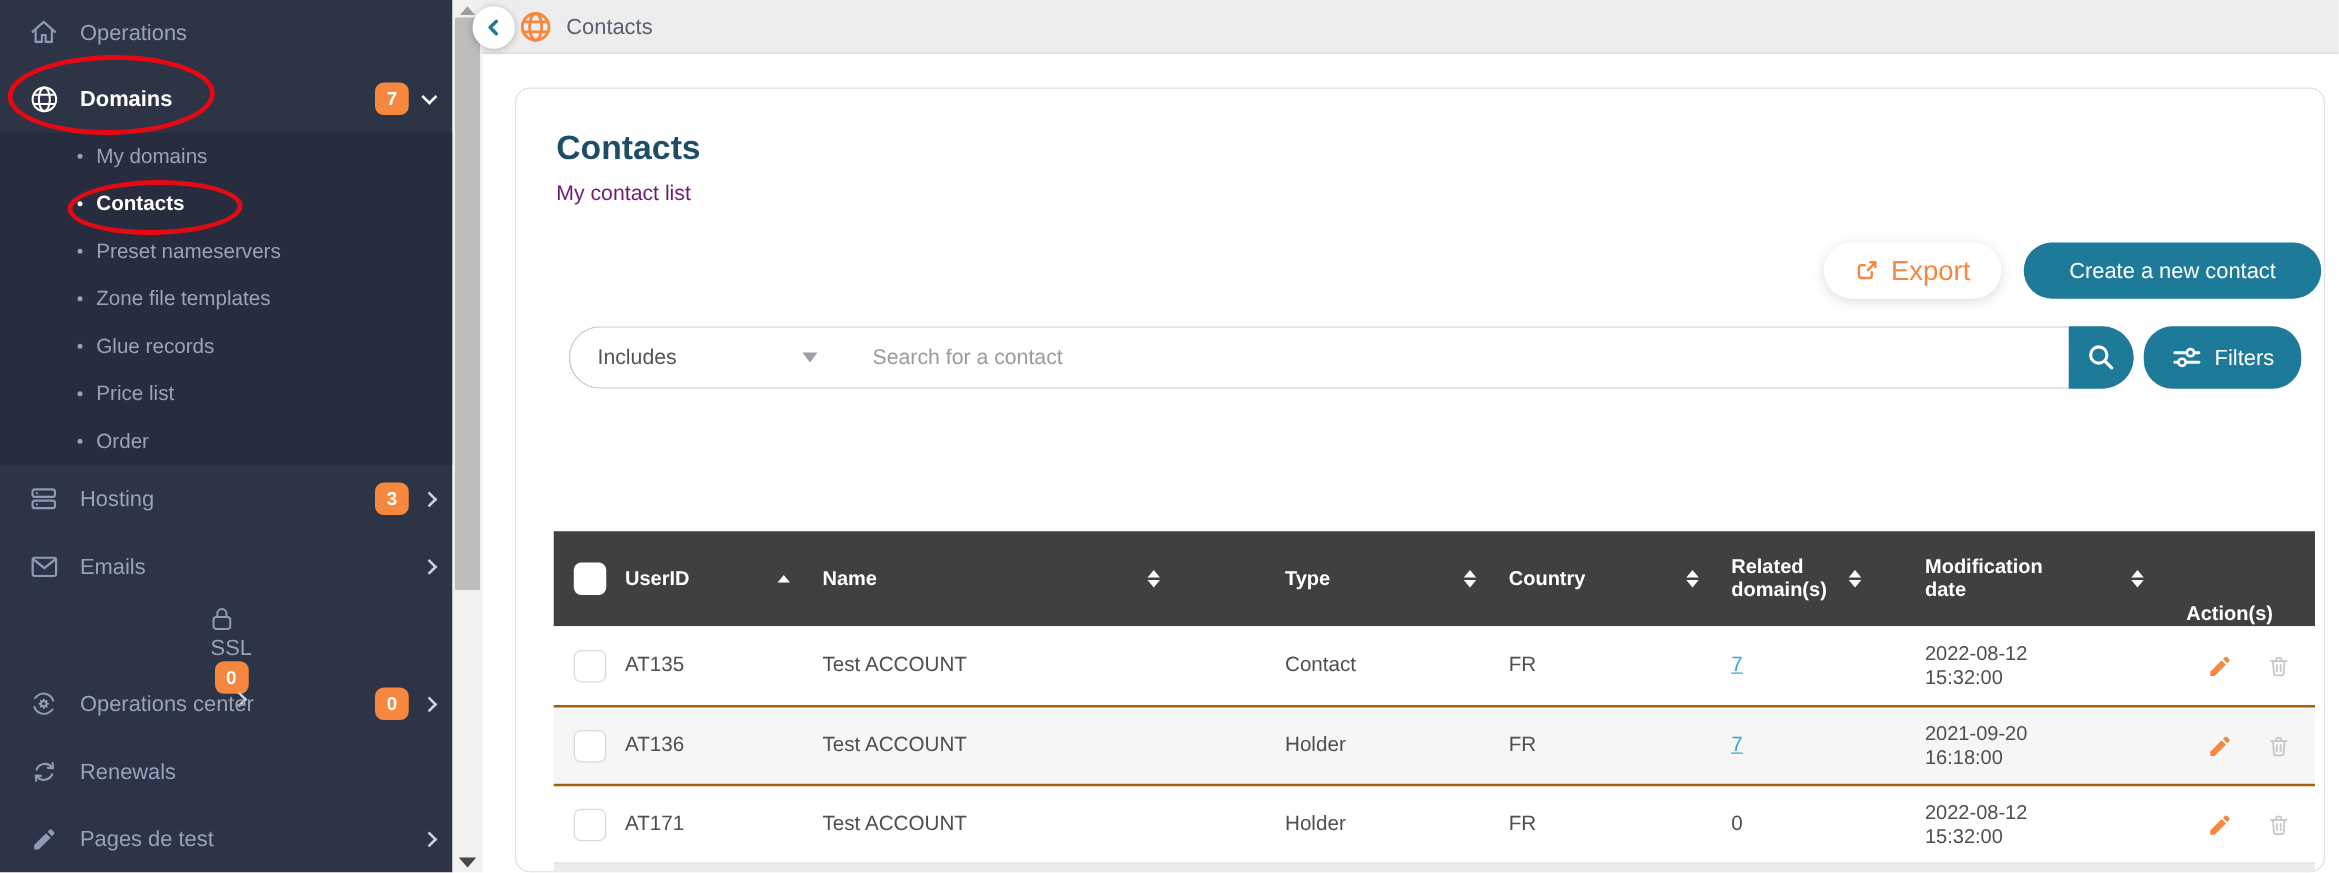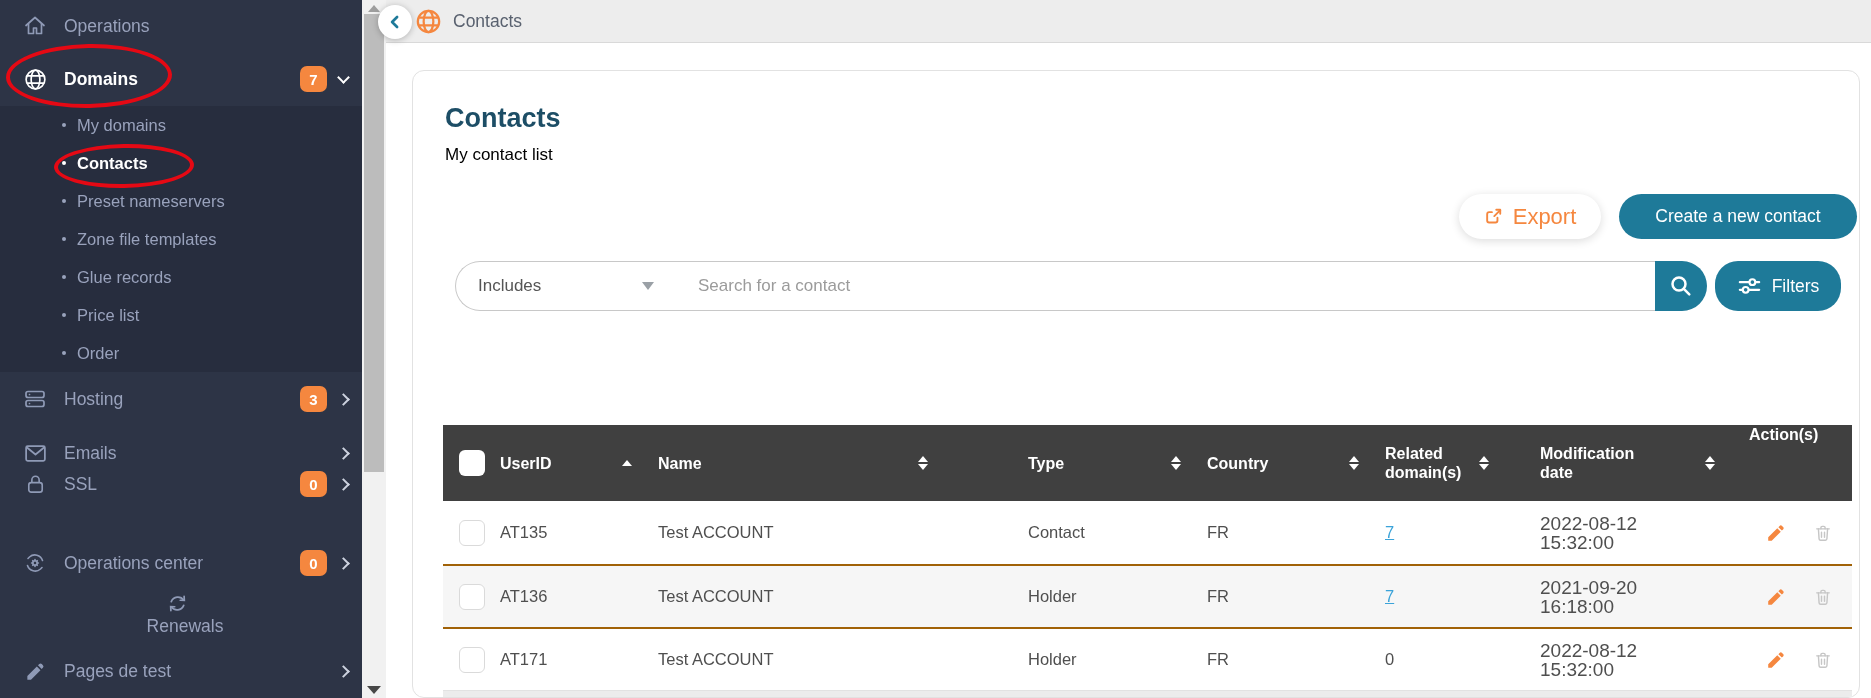--- a/index.html
+++ b/index.html
@@ -50,7 +50,7 @@
   .card { position:absolute; left:412px; top:70px; width:1448px; height:628px; background:#fff;
           border:1px solid #e2e2e2; border-radius:12px; overflow:hidden; }
   .card-title { position:absolute; left:32px; top:32px; font-size:27px; font-weight:700; color:#1d4e66; }
-  .card-sub   { position:absolute; left:32px; top:74px; font-size:17px; color:#000000; }
+  .card-sub   { position:absolute; left:32px; top:74px; font-size:17px; color:#701a75; }
 
   .btn { display:flex; align-items:center; justify-content:center; gap:10px; border:none;
          border-radius:23px; cursor:pointer; font-family:inherit; }

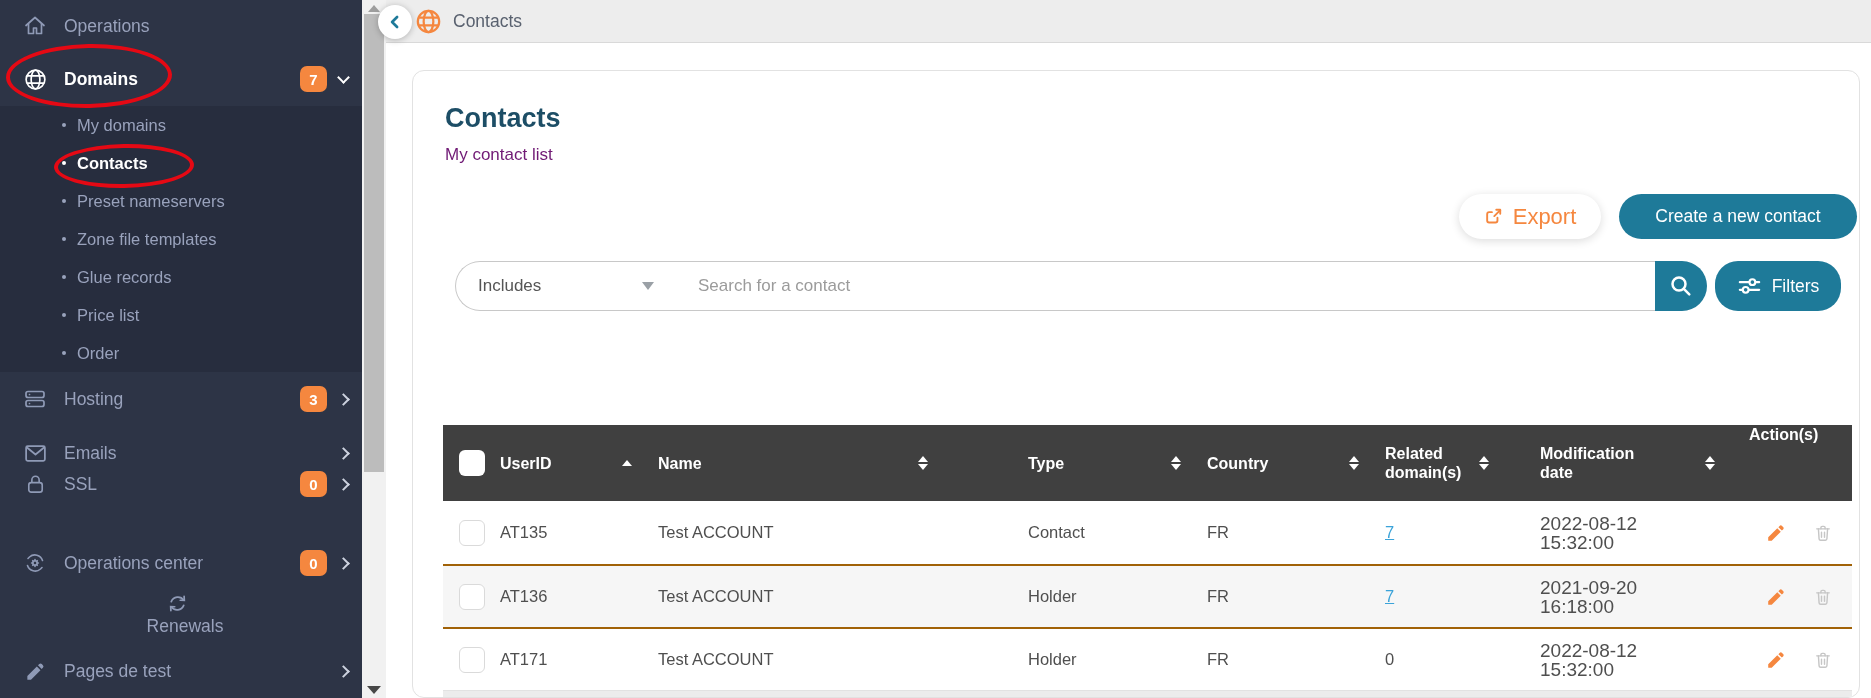--- a/index.html
+++ b/index.html
@@ -91,7 +91,7 @@
   .c5 { width:178px; flex:none; display:flex; align-items:center; padding-right:26px; }
   .c6 { width:110px; flex:none; display:flex; align-items:center; padding-right:6px; }
   .c7 { width:230px; flex:none; display:flex; align-items:center; padding-left:45px; padding-right:10px; }
-  .c8 { width:127px; flex:none; display:flex; align-items:flex-start; padding-left:24px; }
+  .c8 { width:127px; flex:none; display:flex; align-items:flex-end; padding-left:24px; }
   .thead .c2,.thead .c3,.thead .c4,.thead .c5,.thead .c6,.thead .c7 { justify-content:space-between; }
   .hlabel { line-height:19px; }
 

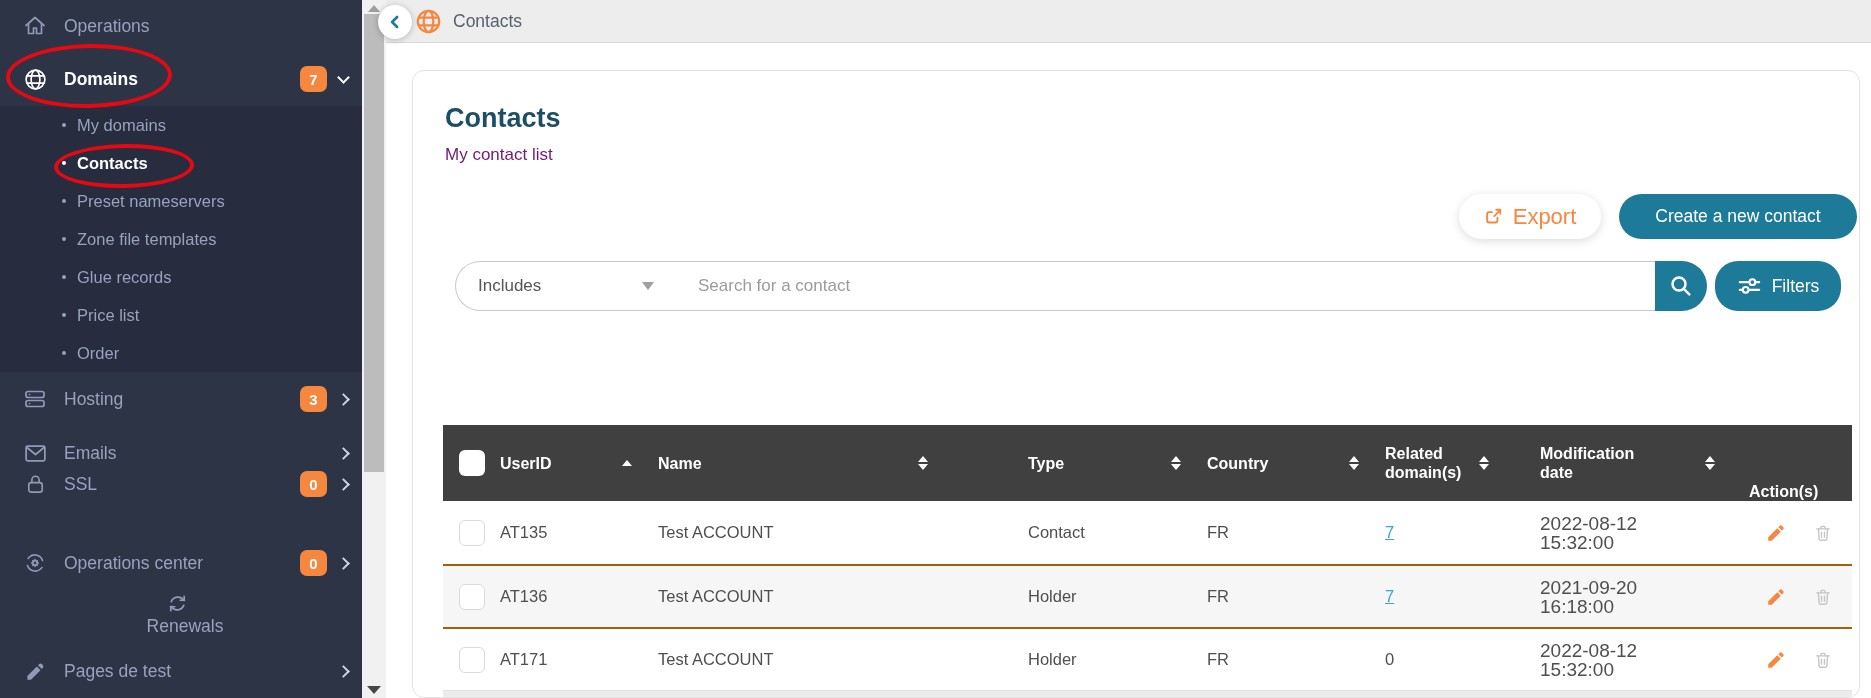--- a/index.html
+++ b/index.html
@@ -196,7 +196,7 @@
     <span class="chev right"></span>
   </div>
 
-  <div class="nav-item" style="top:456px; height:56px;">
+  <div class="nav-item" style="top:482px; height:56px;flex-direction:column;">
     <span class="nicon">
       <svg width="23" height="23" viewBox="0 0 24 24" fill="none" stroke="currentColor" stroke-width="1.7" stroke-linejoin="round">
           <rect x="5" y="10" width="14" height="10" rx="2.5"></rect>

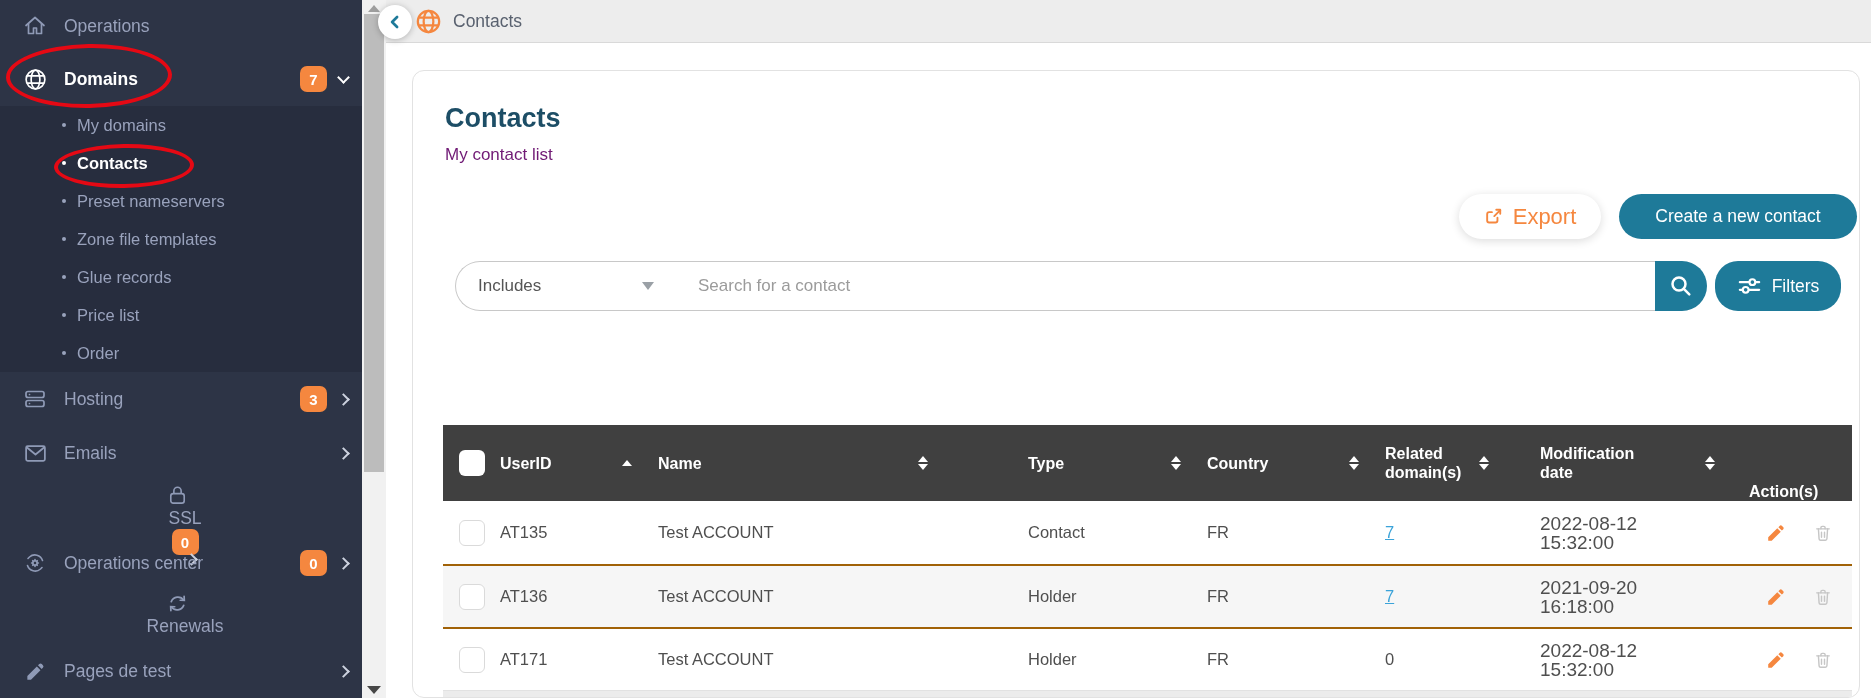--- a/index.html
+++ b/index.html
@@ -104,7 +104,7 @@
   .sort-both { display:flex; flex-direction:column; gap:2.5px; flex:none; }
 
   .rel-link { color:#3ba3d9; text-decoration:underline; cursor:pointer; }
-  .dates { line-height:19px; font-size:19px; }
+  .dates { line-height:19px; font-size:16px; }
   .row-actions { display:flex; align-items:center; gap:26px; padding-left:16px; }
   .icon-btn { background:none; border:none; cursor:pointer; padding:0; display:flex; }
 

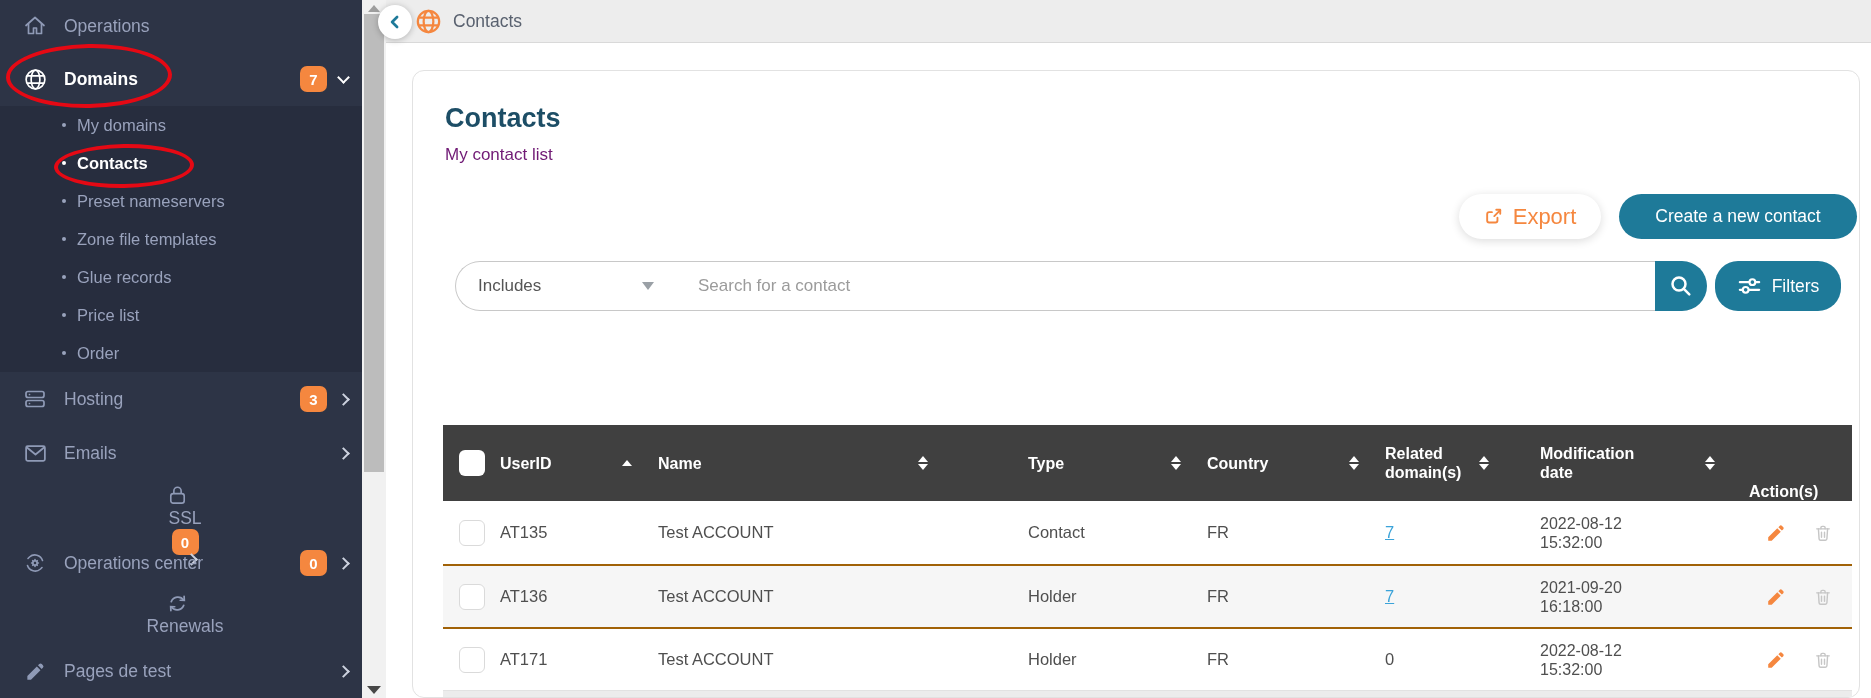--- a/index.html
+++ b/index.html
@@ -222,7 +222,7 @@
     <span class="chev right"></span>
   </div>
 
-  <div class="nav-item" style="top:590px; height:54px;flex-direction:column;">
+  <div class="nav-item" style="top:590px; height:54px;">
     <span class="nicon">
       <svg width="23" height="23" viewBox="0 0 24 24" fill="none" stroke="currentColor" stroke-width="1.8" stroke-linecap="round">
           <path d="M18.5 8.5A7.5 7.5 0 0 0 5.5 10"></path>

